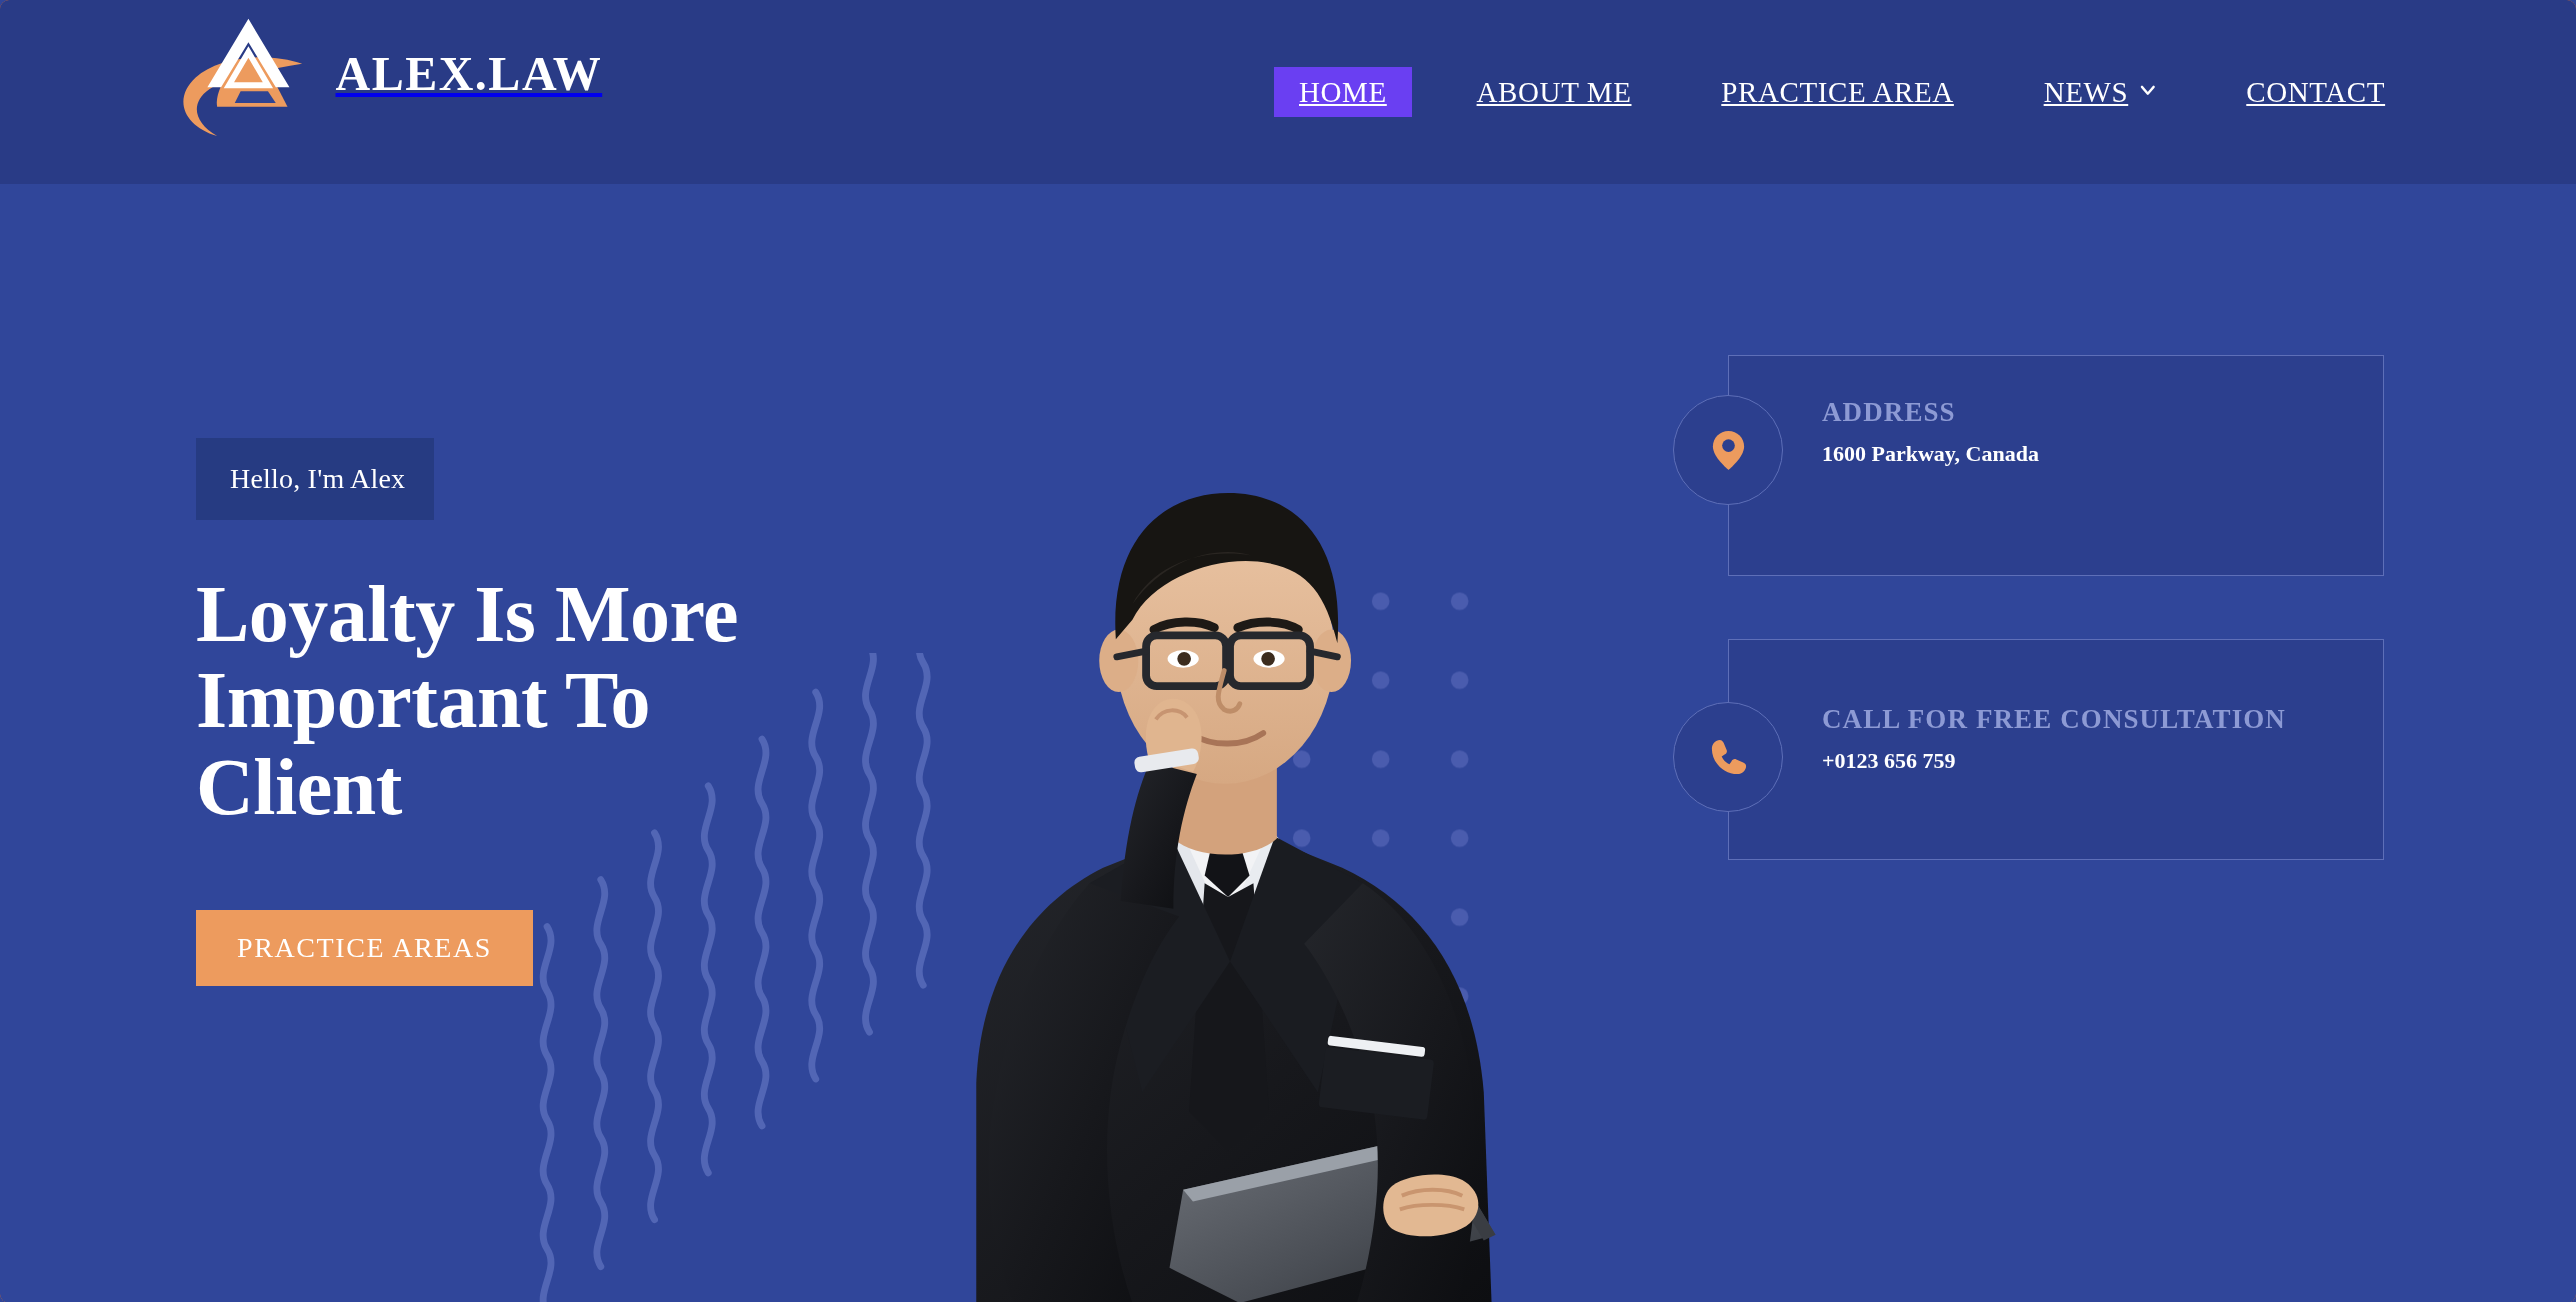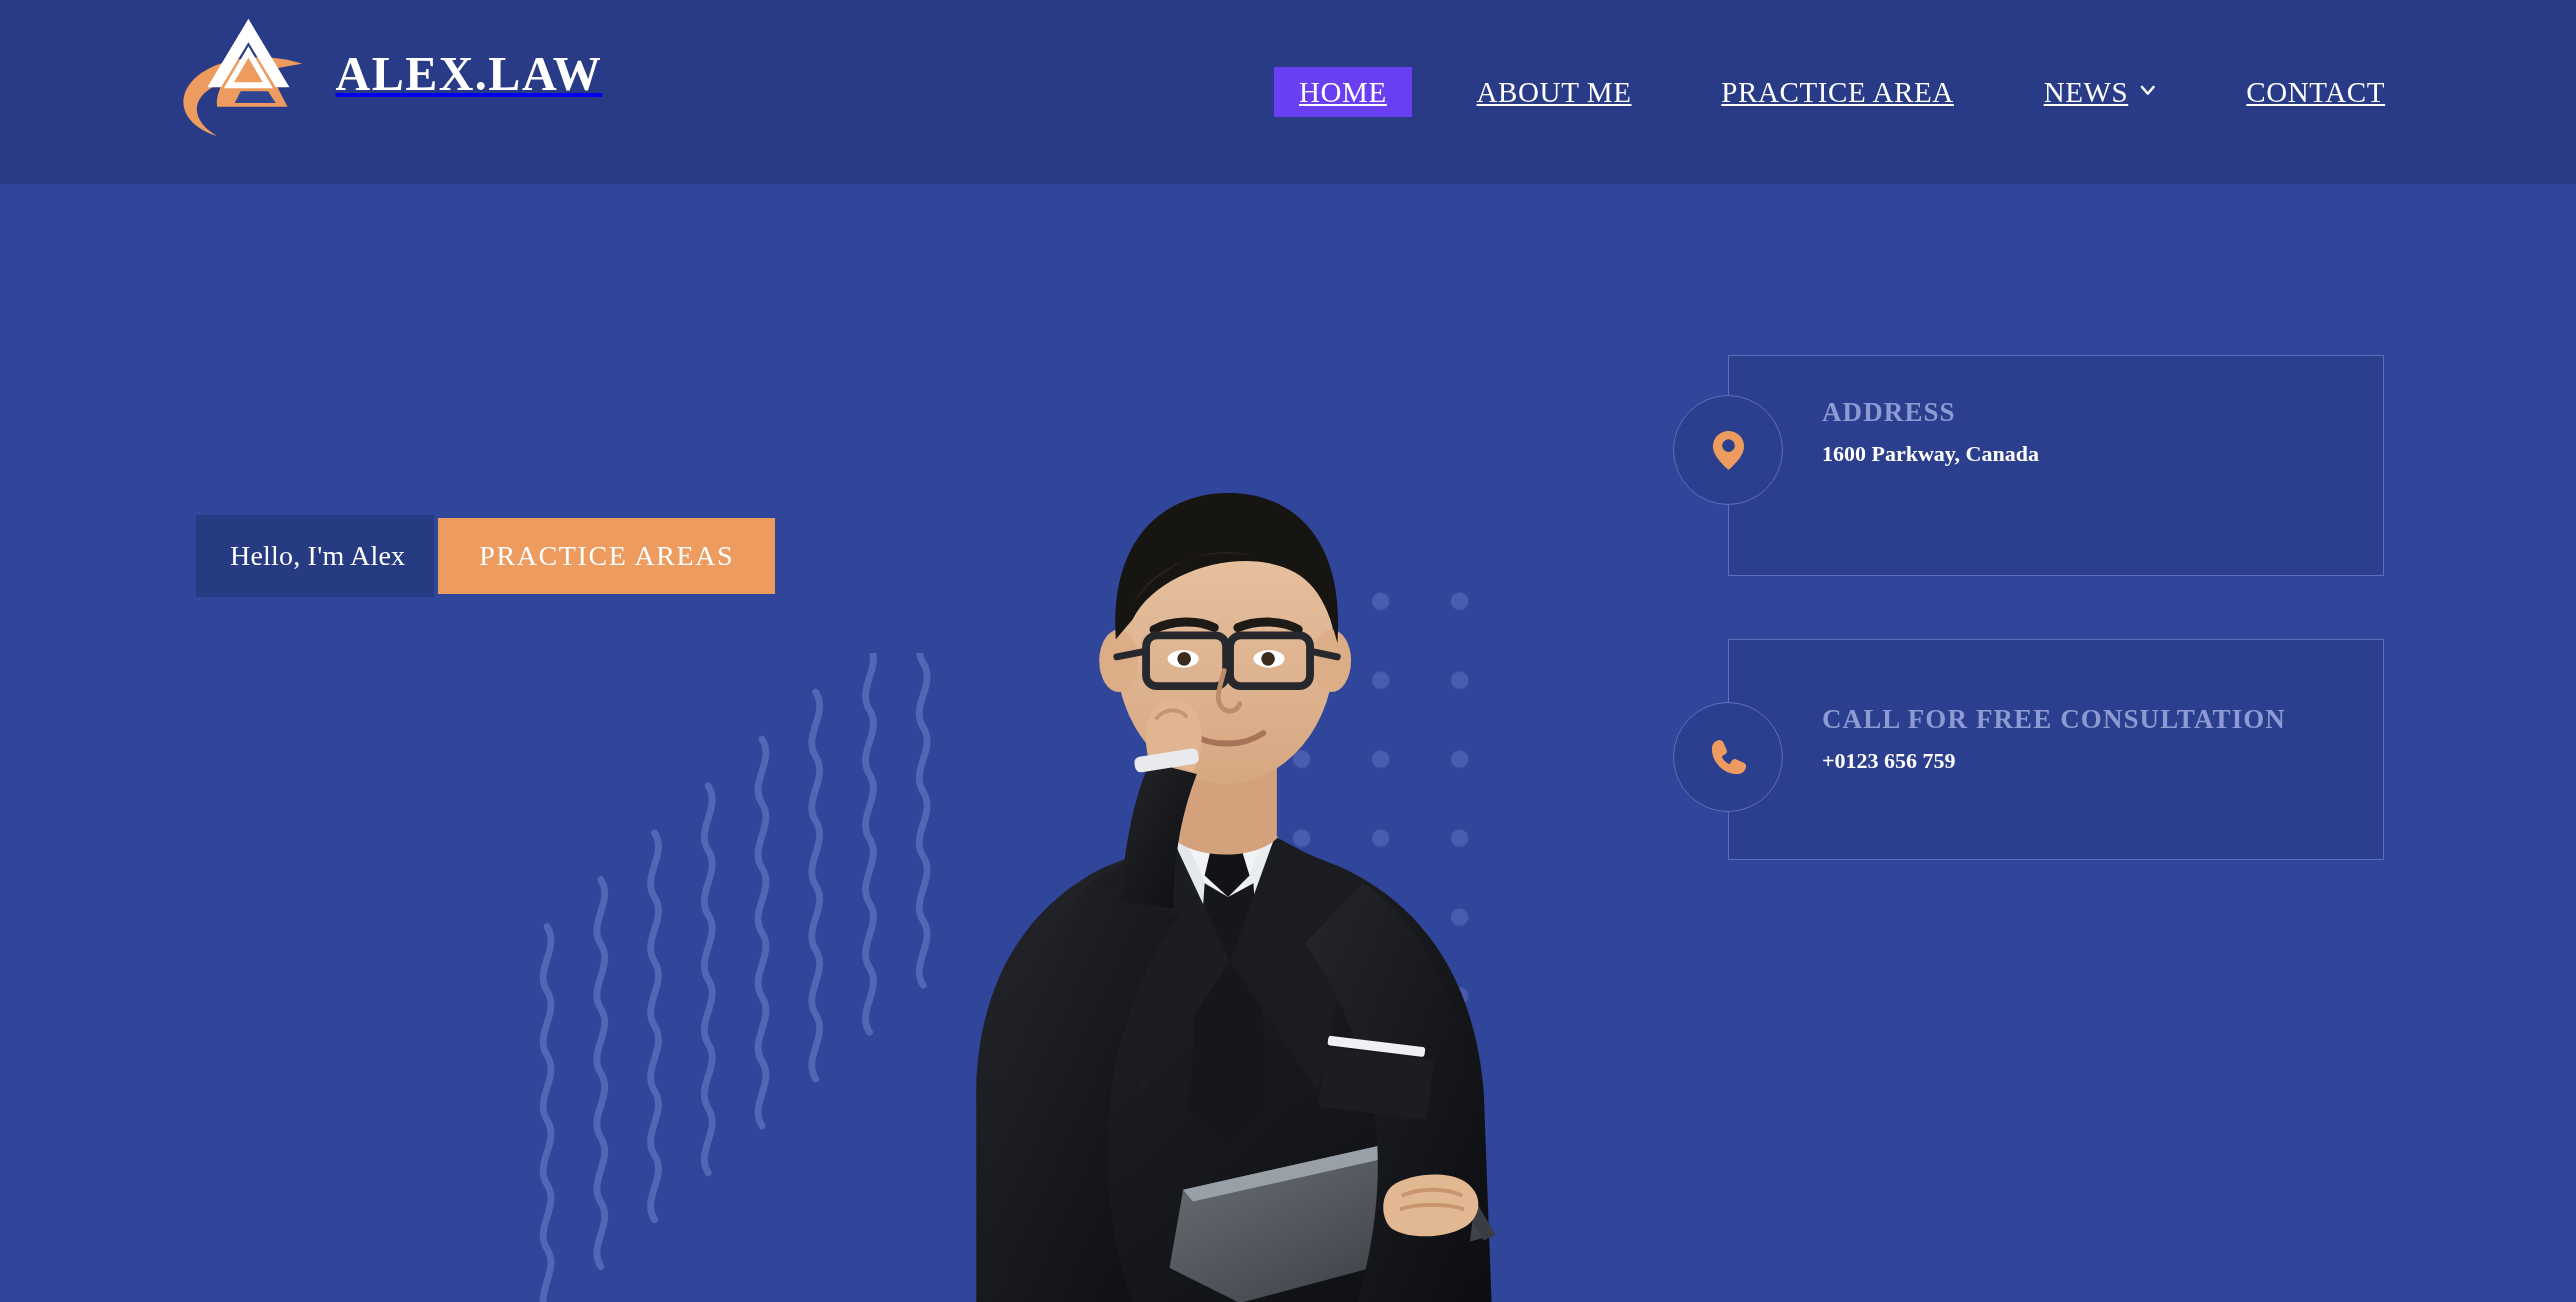--- a/index.html
+++ b/index.html
@@ -16,6 +16,7 @@
     width:2576px; height:1303px;
     overflow:hidden;
     background:#f97316;
+    border-radius:9px;
   }
 
   

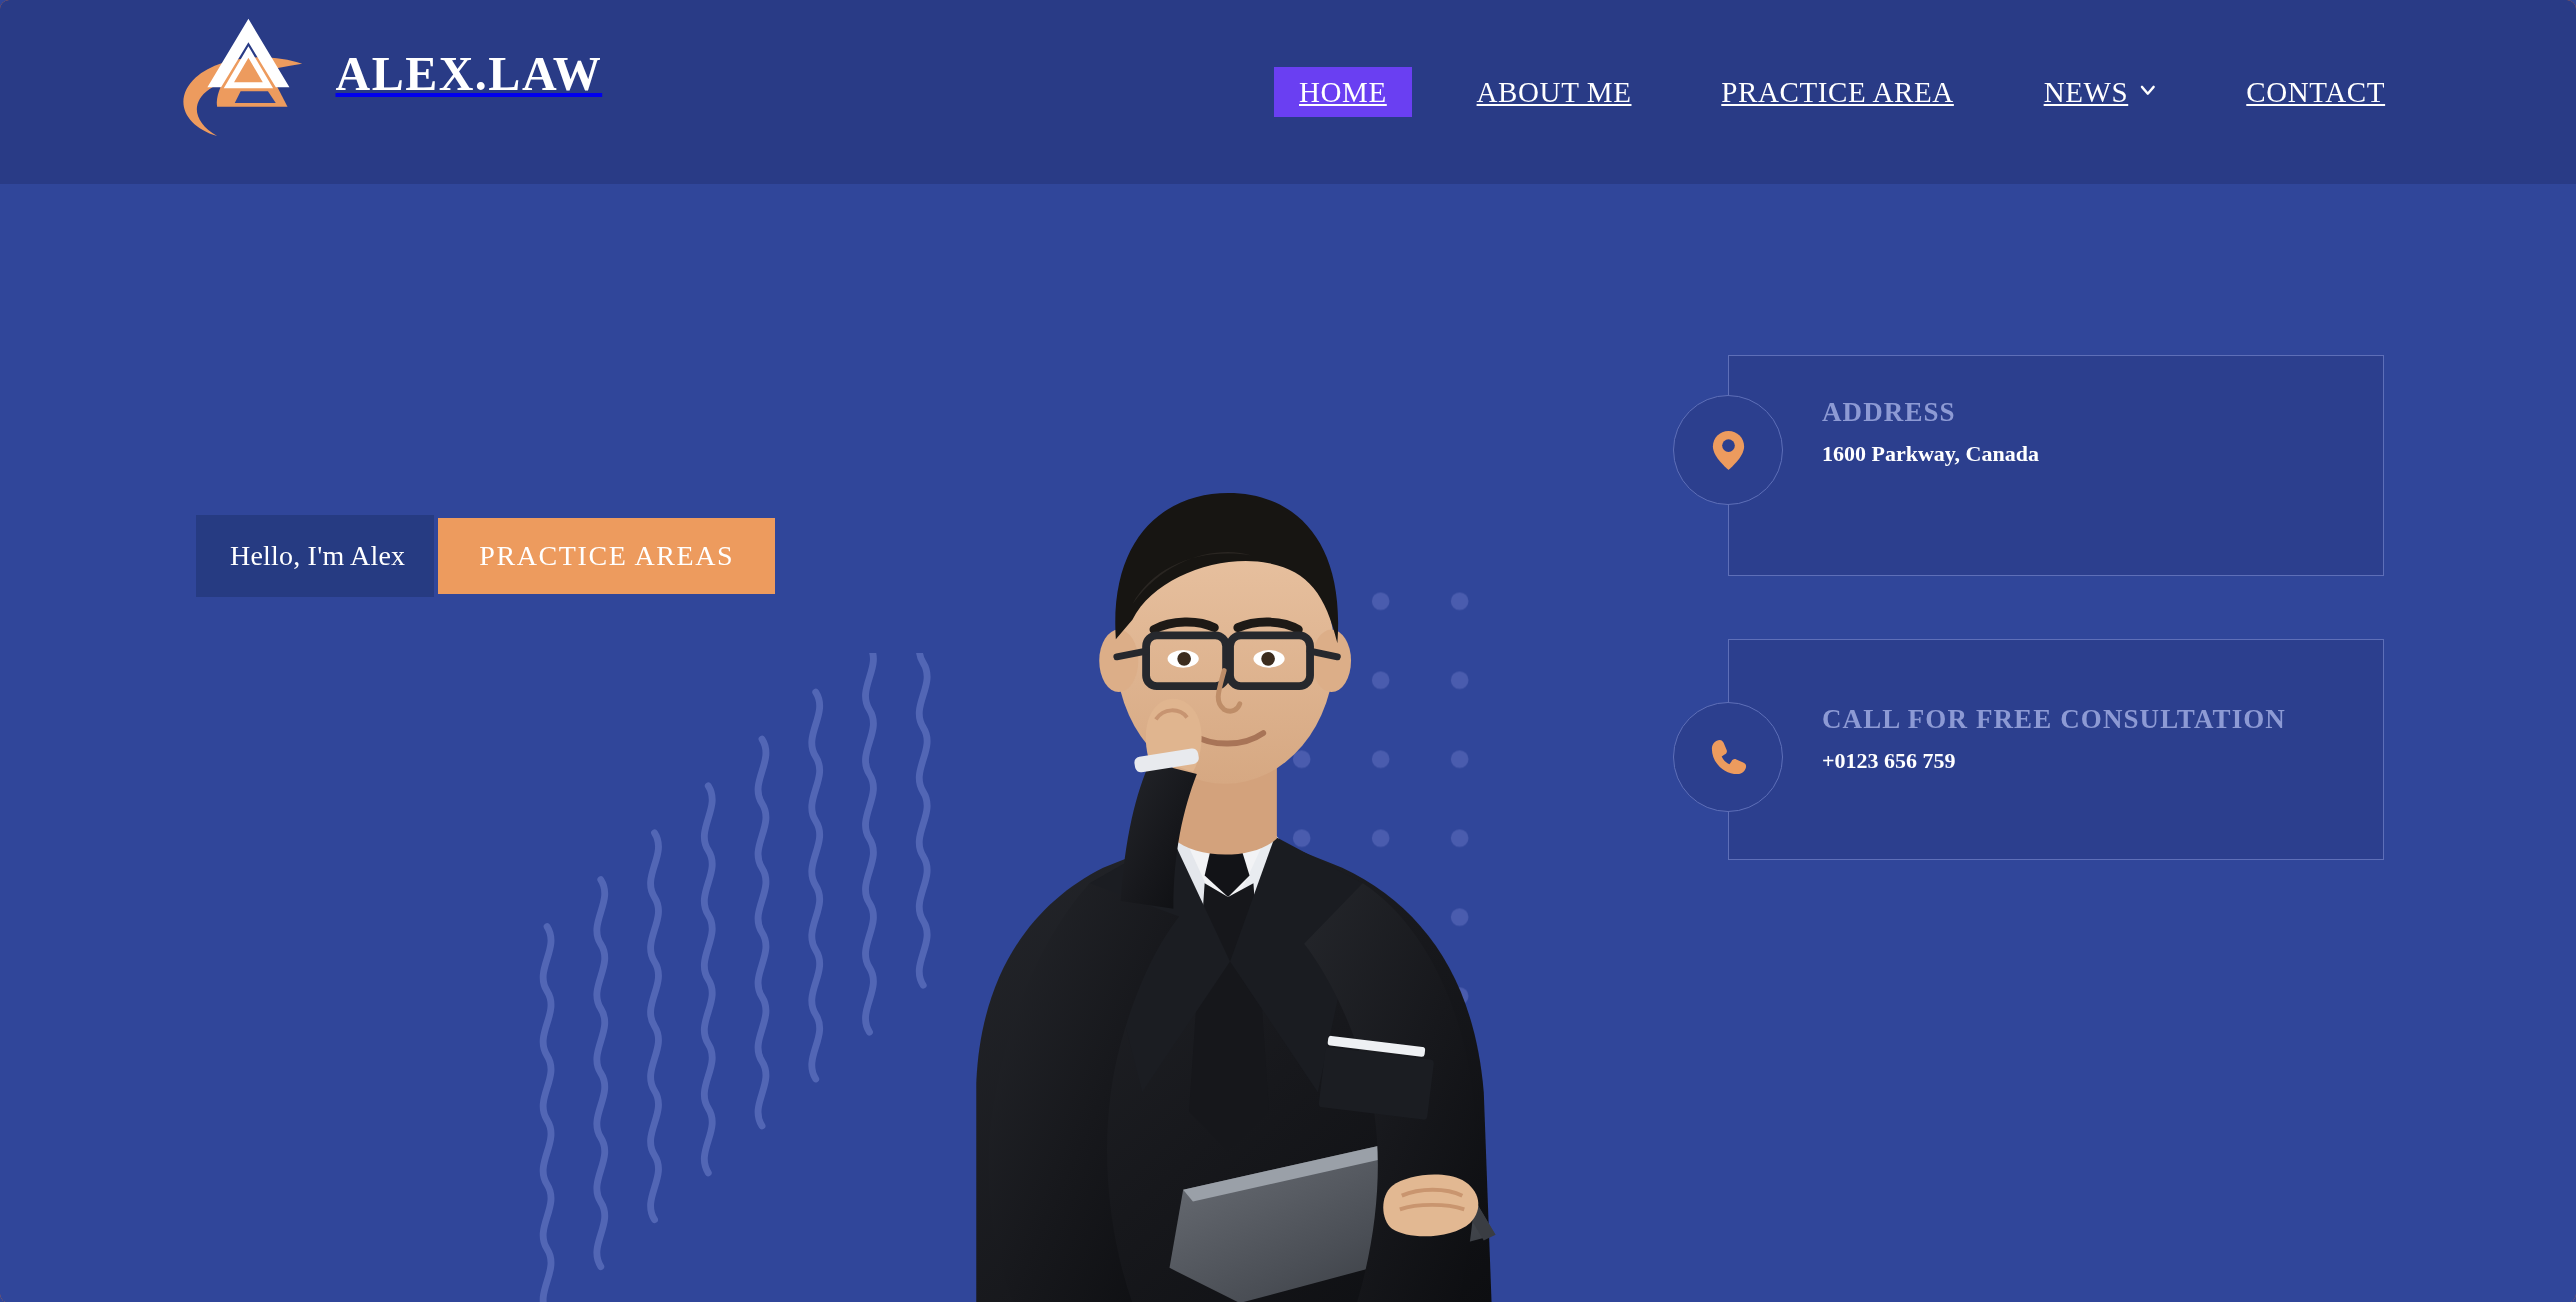--- a/index.html
+++ b/index.html
@@ -299,6 +299,7 @@
 
     <div class="hero-copy">
       <div class="badge">Hello, I'm Alex</div>
+      <h1 class="hero-title">Loyalty Is More Important To Client</h1>
       <button class="cta">PRACTICE AREAS</button>
     </div>
 

